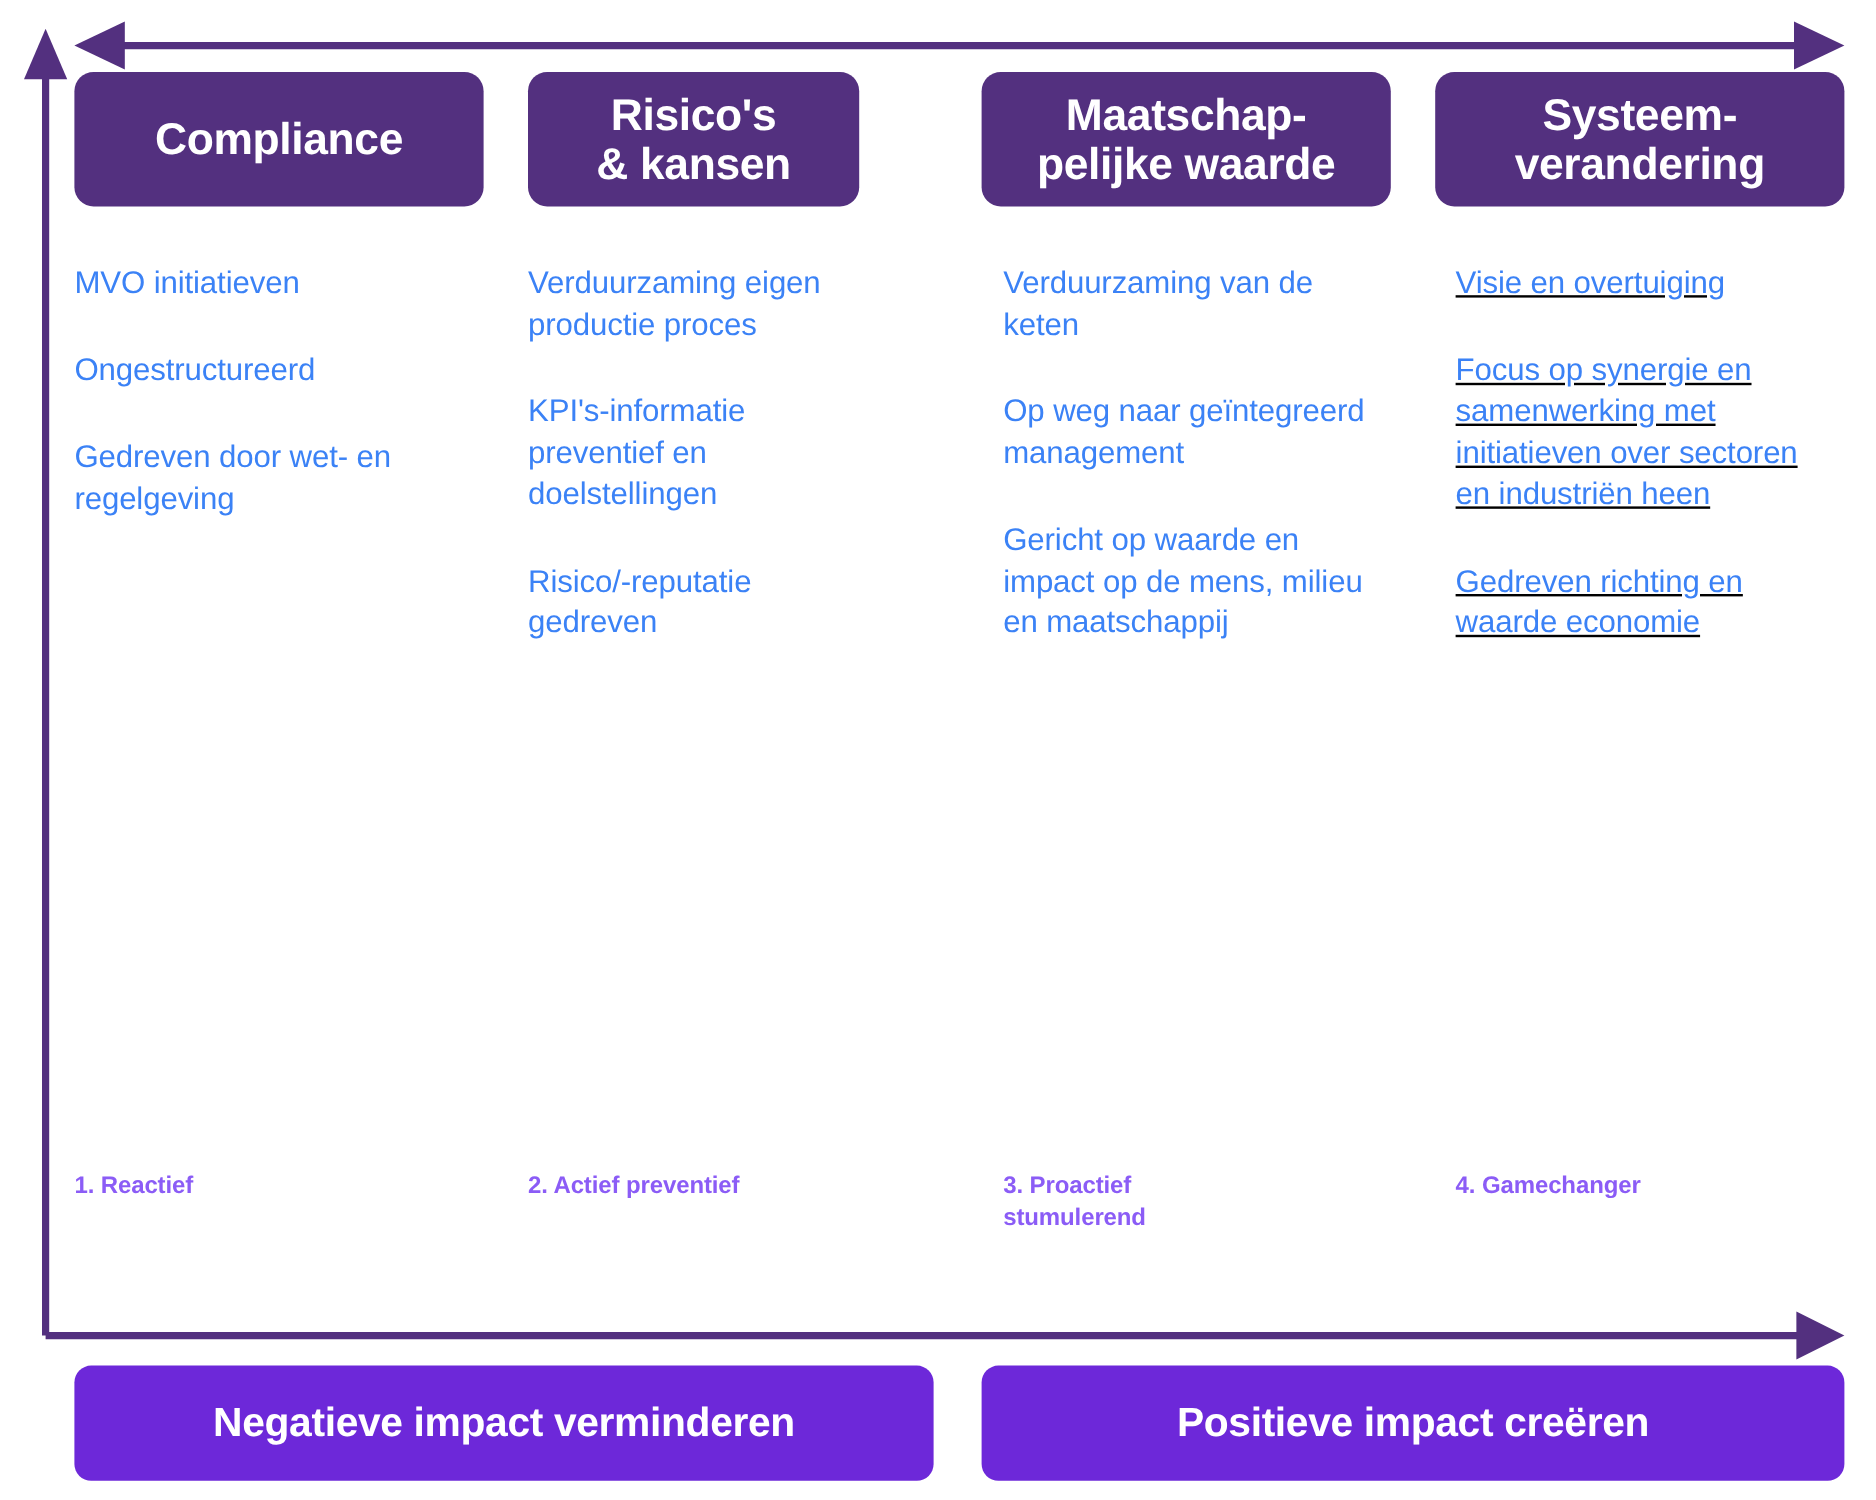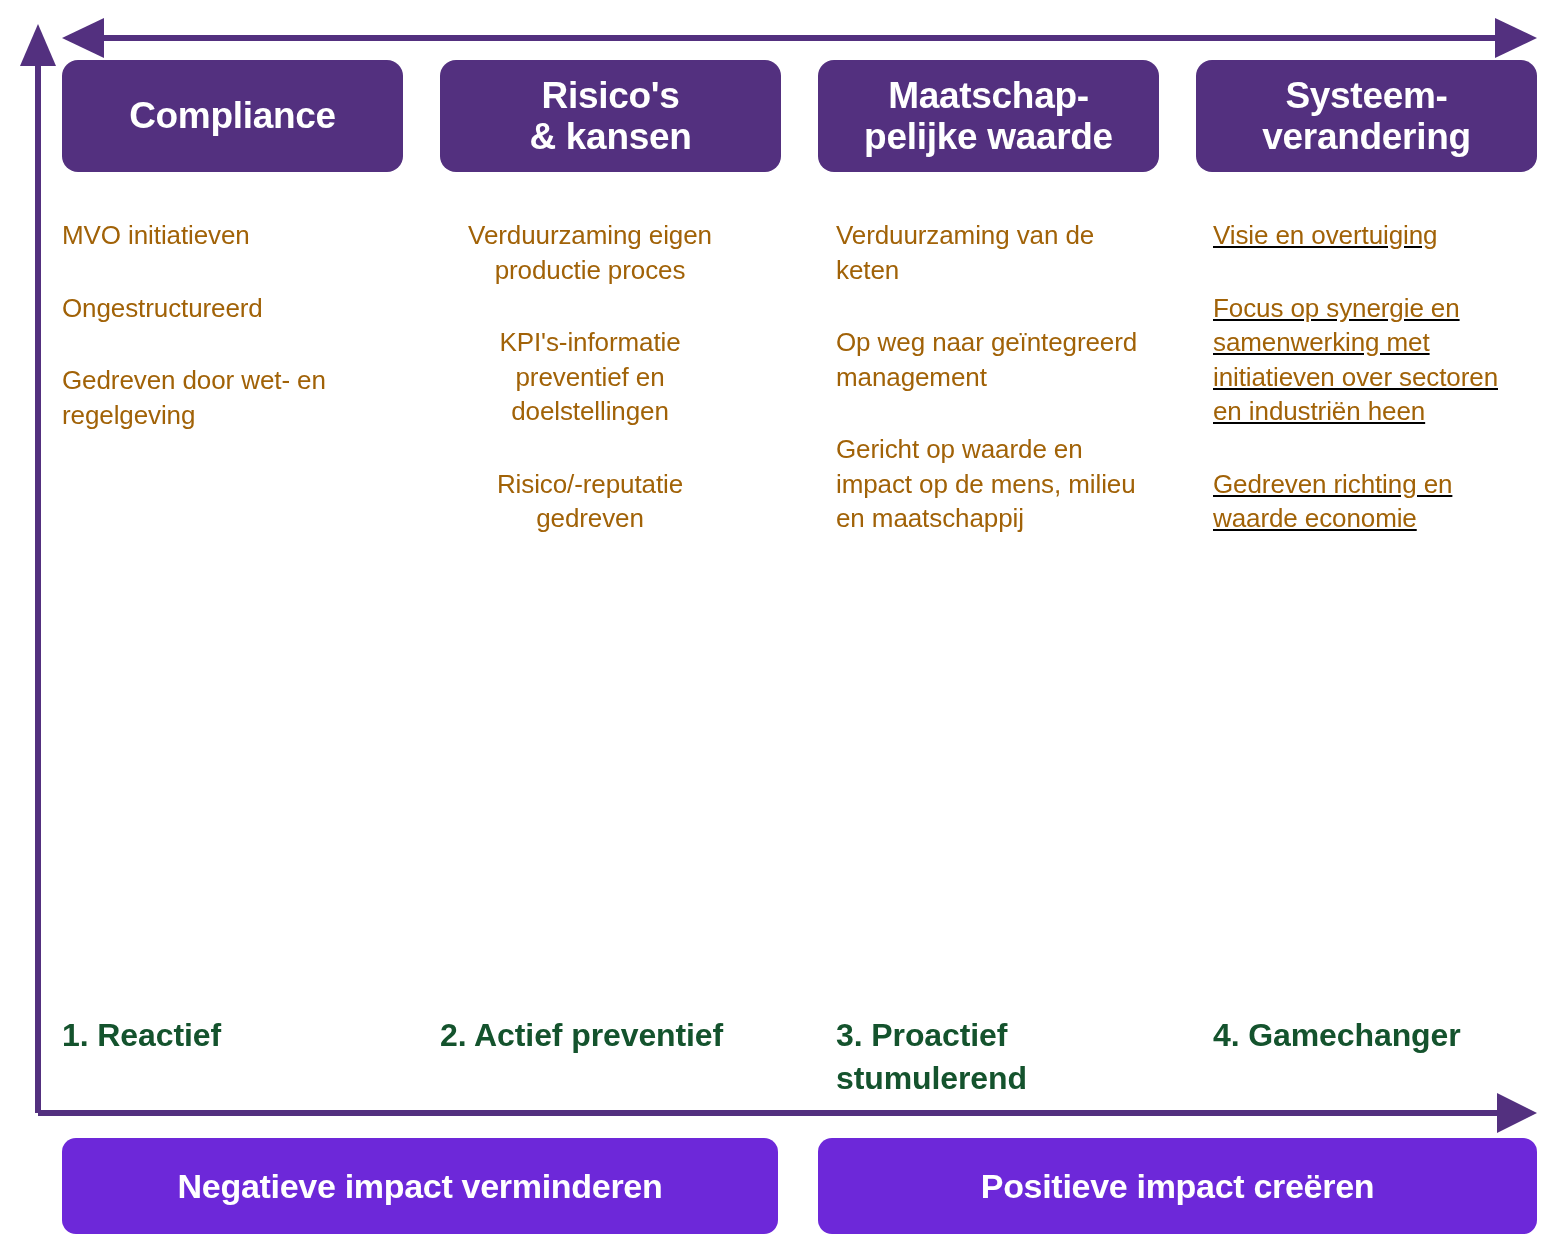--- a/index.html
+++ b/index.html
@@ -53,7 +53,7 @@
   }
 
   .hp-0 { left: 62px;   width: 341px; }
-  .hp-1 { left: 440px;  width: 341px; align-items: center; }
+  .hp-1 { left: 440px;  width: 276px; align-items: center; }
   .hp-2 { left: 818px;  width: 341px; }
   .hp-3 { left: 1196px; width: 341px; }
 

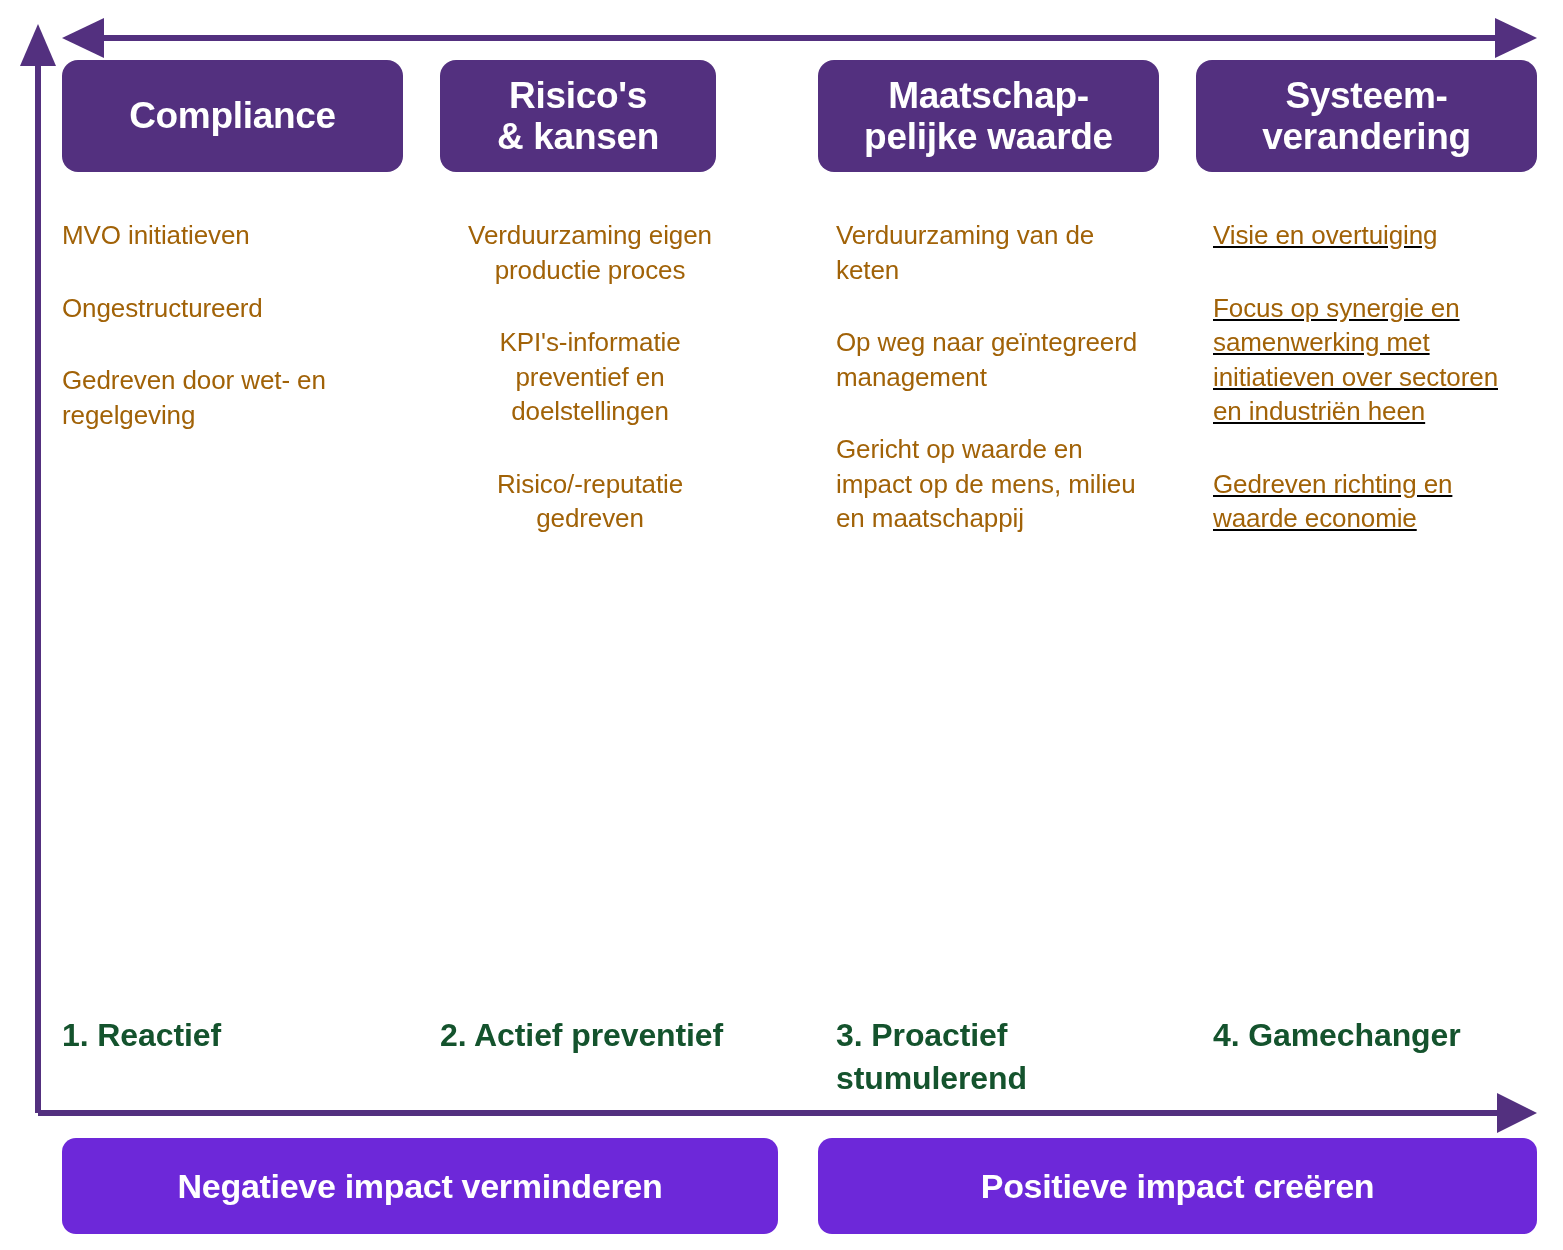--- a/index.html
+++ b/index.html
@@ -71,7 +71,7 @@
   .bullet {
     font-size: 26px;
     line-height: 1.33;
-    color: #a16207;
+    color: #3b82f6;
     margin-bottom: 38px;
     letter-spacing: -0.1px;
     white-space: pre-line;

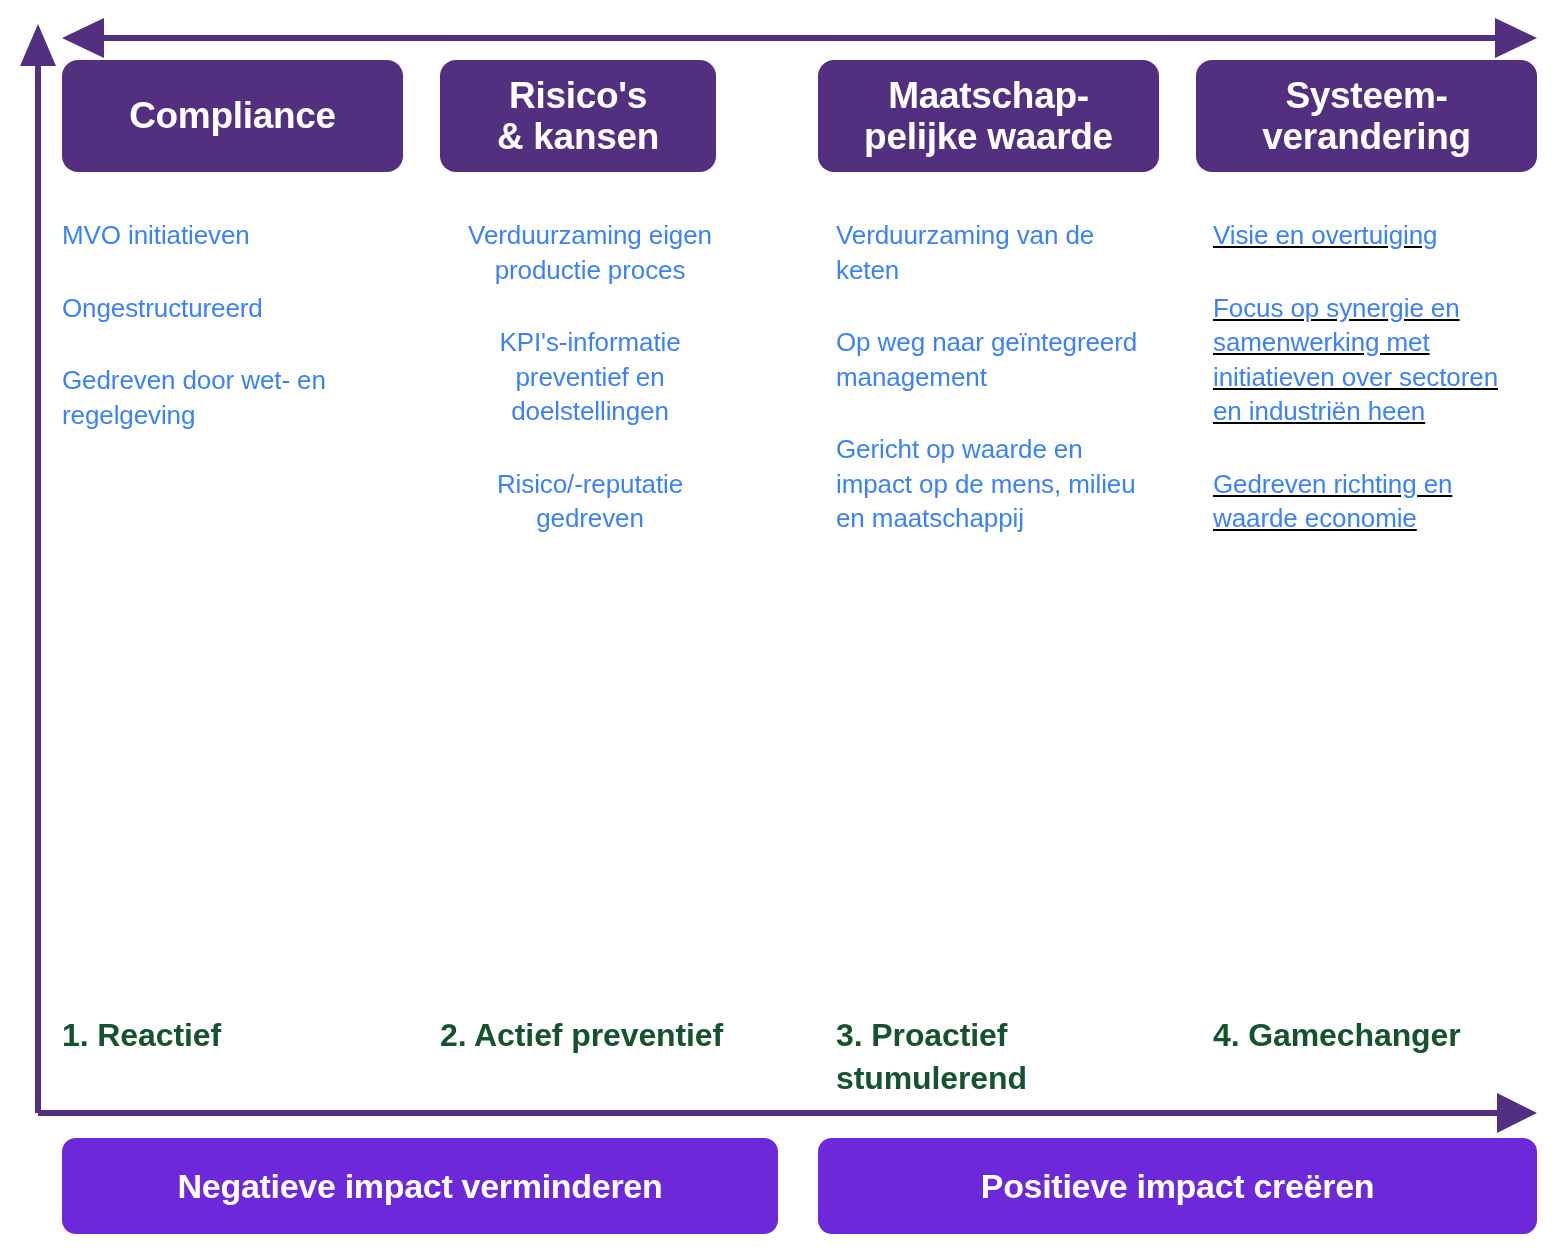--- a/index.html
+++ b/index.html
@@ -64,7 +64,7 @@
     width: 300px;
   }
   .col-0 { left: 62px;   width: 320px; }
-  .col-1 { left: 440px;  width: 300px; text-align: center; }
+  .col-1 { left: 440px;  width: 300px; }
   .col-2 { left: 836px;  width: 320px; }
   .col-3 { left: 1213px; width: 310px; text-decoration: underline; }
 

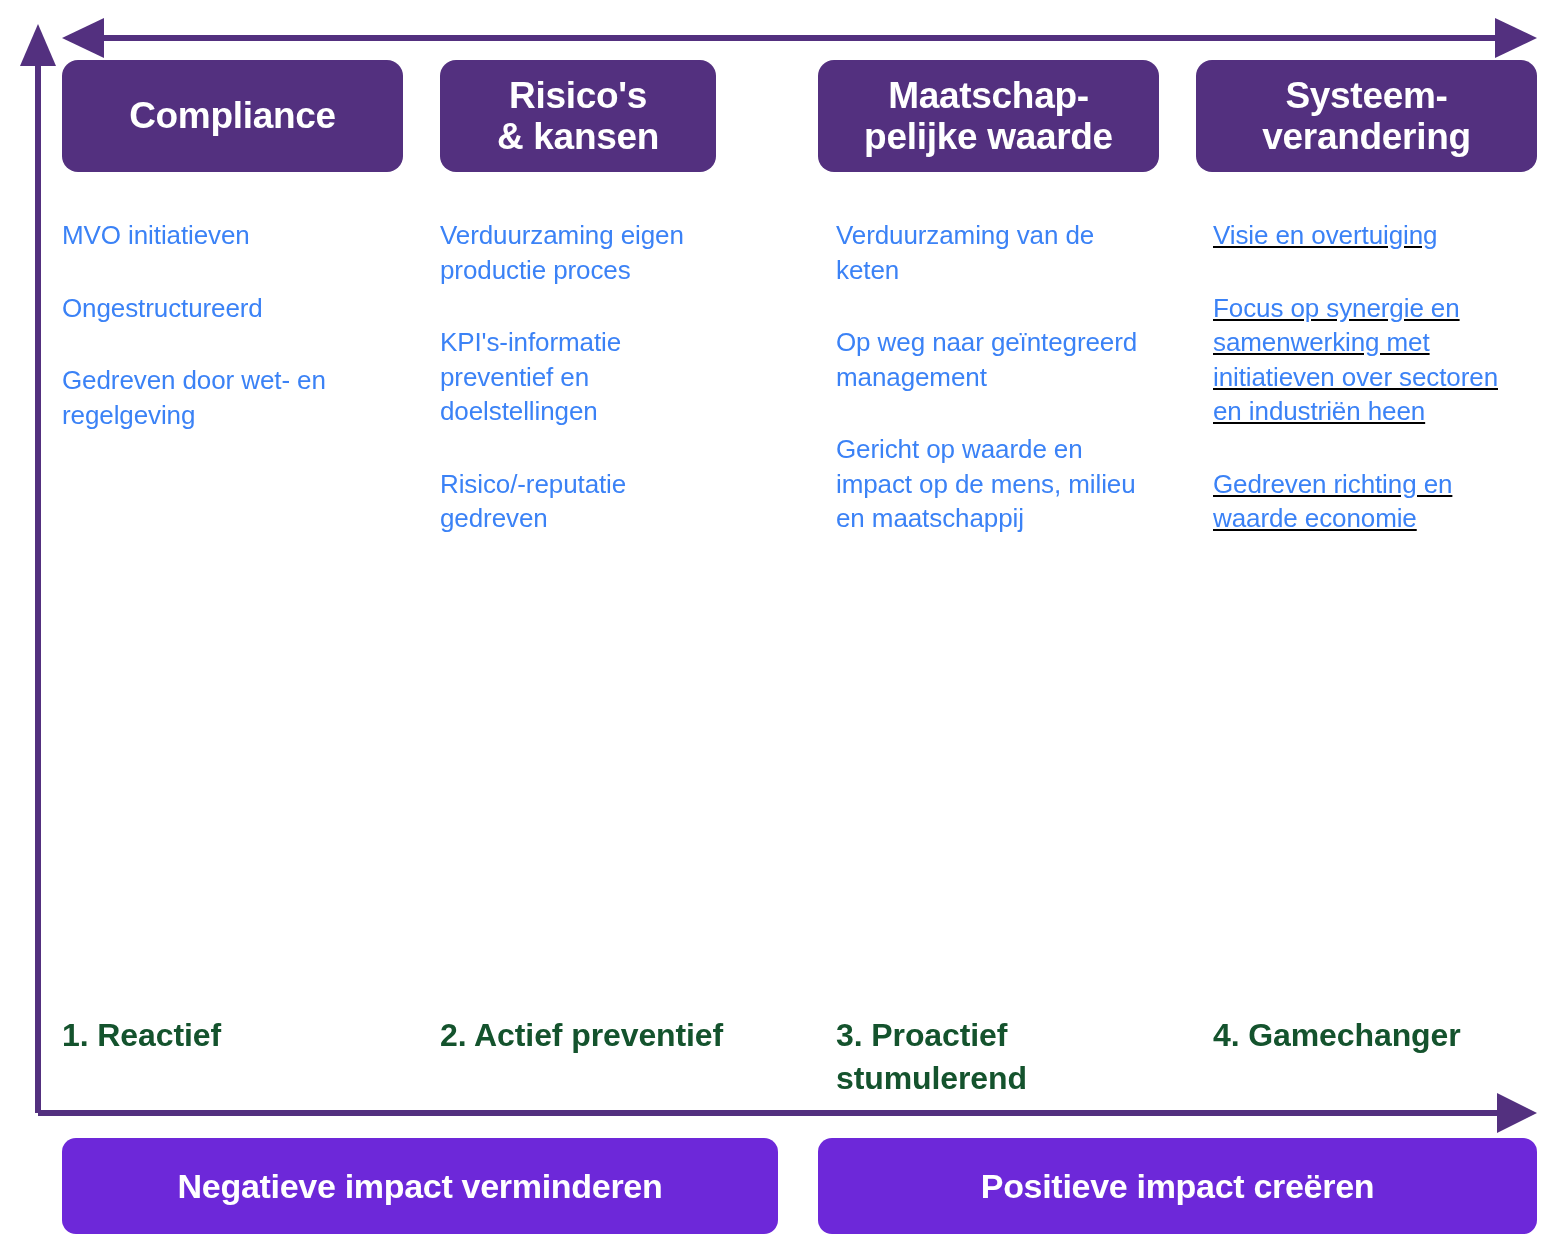--- a/index.html
+++ b/index.html
@@ -80,10 +80,10 @@
   
   .stage-label {
     position: absolute;
-    top: 1014px;
-    font-size: 32px;
+    top: 975px;
+    font-size: 20px;
     font-weight: bold;
-    color: #14532d;
+    color: #8b5cf6;
     line-height: 1.35;
     letter-spacing: -0.1px;
     white-space: pre-line;

